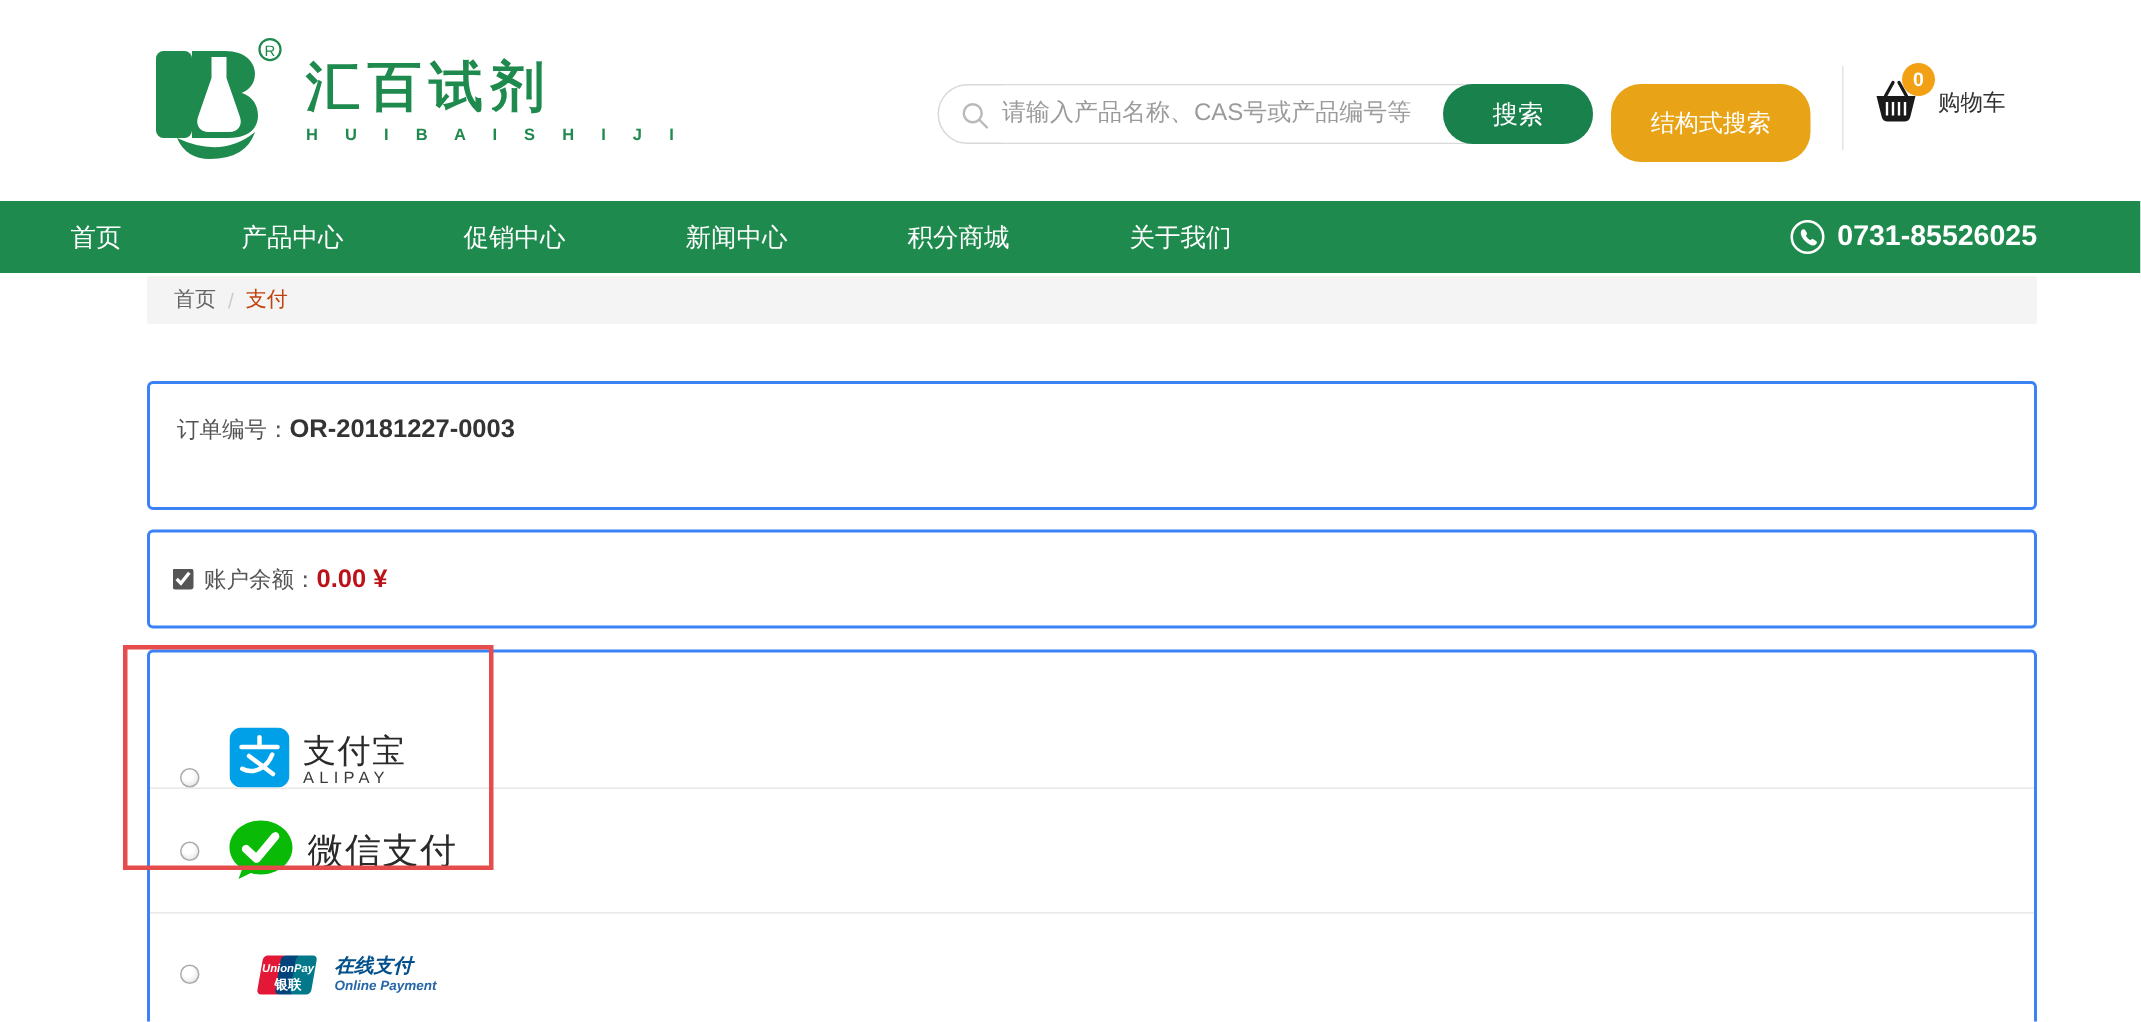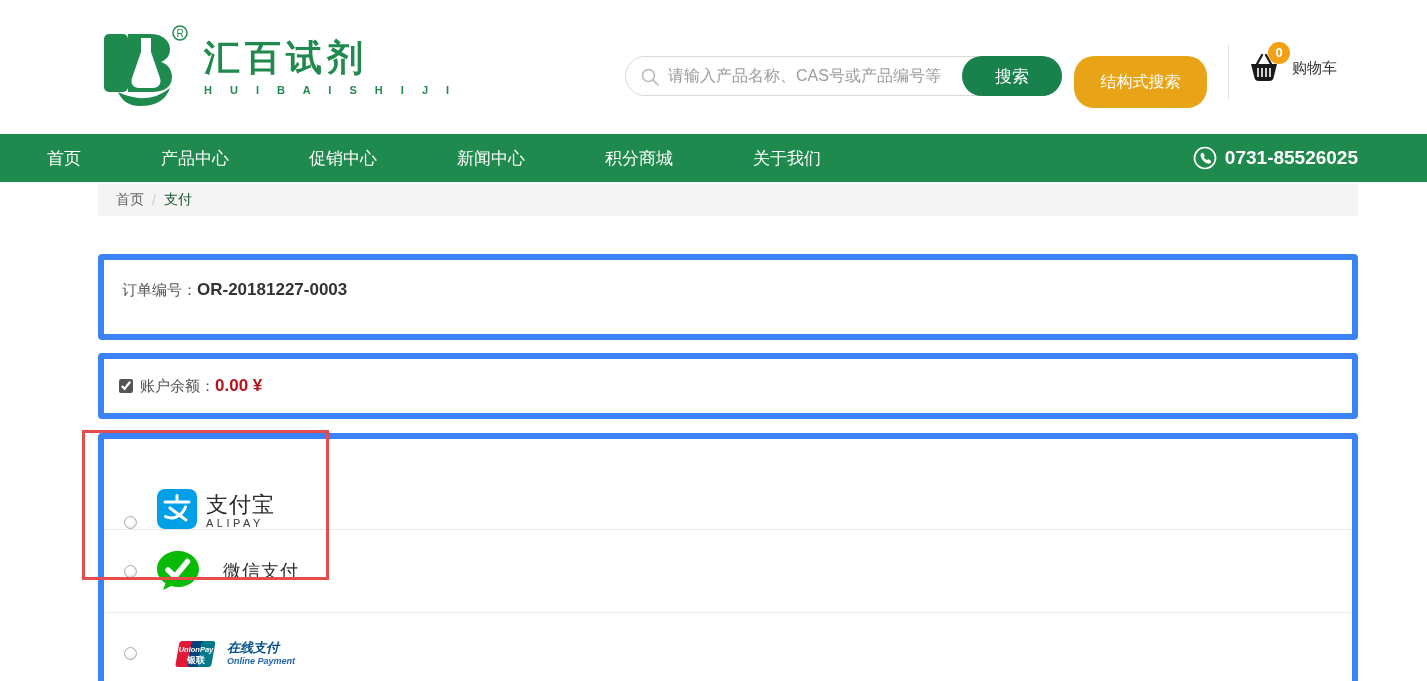--- a/index.html
+++ b/index.html
@@ -47,7 +47,7 @@
     display:flex; align-items:center; padding-left:18px; font-size:14px; }
   .breadcrumb .home { color:#666; cursor:pointer; }
   .breadcrumb .sep { color:#ccc; margin:0 8px; }
-  .breadcrumb .cur { color:#14532d;font-family:Liberation Mono, monospace; }
+  .breadcrumb .cur { color:#c2410c;font-family:Liberation Mono, monospace; }
 
   
   .box { margin-left:98px; width:1260px; background:#fff; border:6px solid #3b82f6; border-radius:4px; }

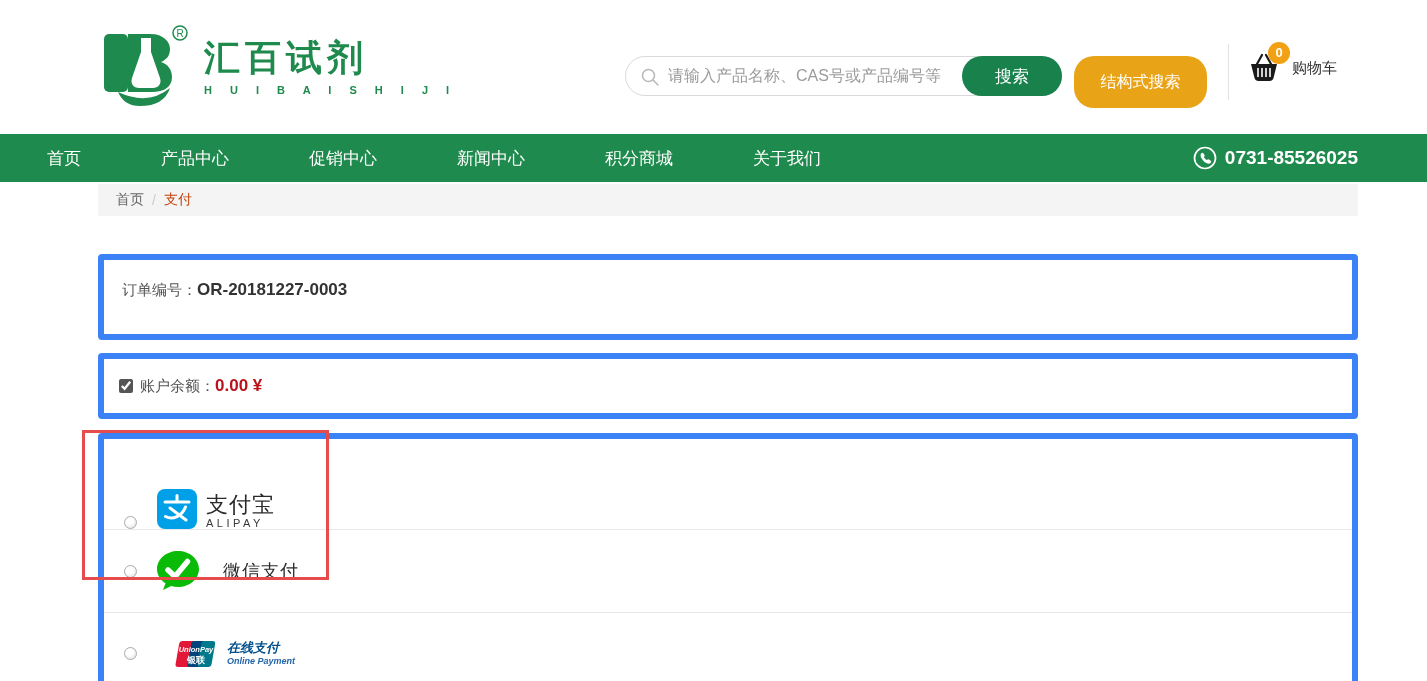--- a/index.html
+++ b/index.html
@@ -50,7 +50,7 @@
   .breadcrumb .cur { color:#c2410c;font-family:Liberation Mono, monospace; }
 
   
-  .box { margin-left:98px; width:1260px; background:#fff; border:6px solid #3b82f6; border-radius:4px; }
+  .box { margin-left:98px; width:1260px; background:#fff; border:2px solid #3b82f6; border-radius:4px; }
   .order-box { margin-top:38px; height:86px; padding:17px 18px; }
   .order-line { display:flex; align-items:center; height:26px; }
   .order-label { font-size:15px; color:#555; }

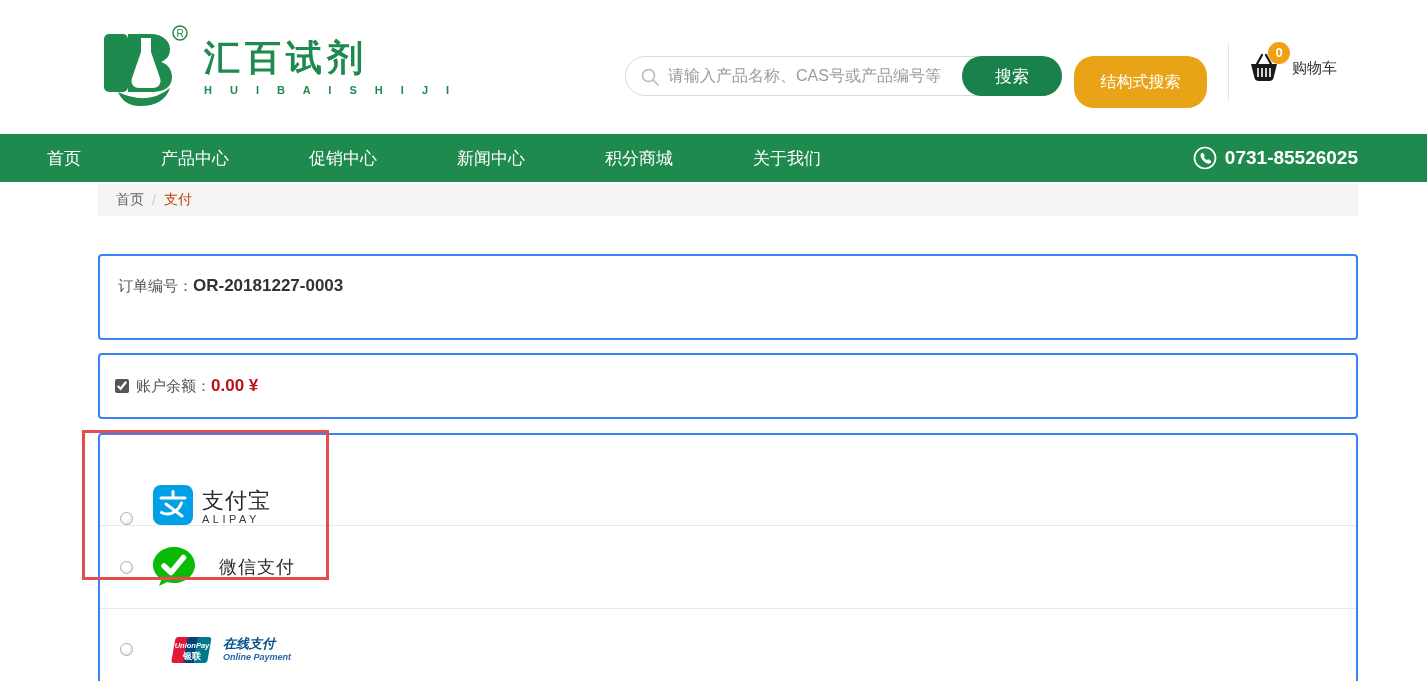--- a/index.html
+++ b/index.html
@@ -74,7 +74,7 @@
   .alipay-sub { font-size:11px; color:#3a3a3a; letter-spacing:3.5px; margin-top:1px; }
 
   .wechat-icon { width:46px; height:44px; margin-left:6px; }
-  .wechat-name { font-size:18px; color:#2a2a2a; margin-left:22px; letter-spacing:1px; }
+  .wechat-name { font-size:24px; color:#2a2a2a; margin-left:8px; letter-spacing:1px; }
 
   .union-logo { width:46px; height:30px; margin-left:24px; }
   .union-text { margin-left:8px; font-style:italic; }

